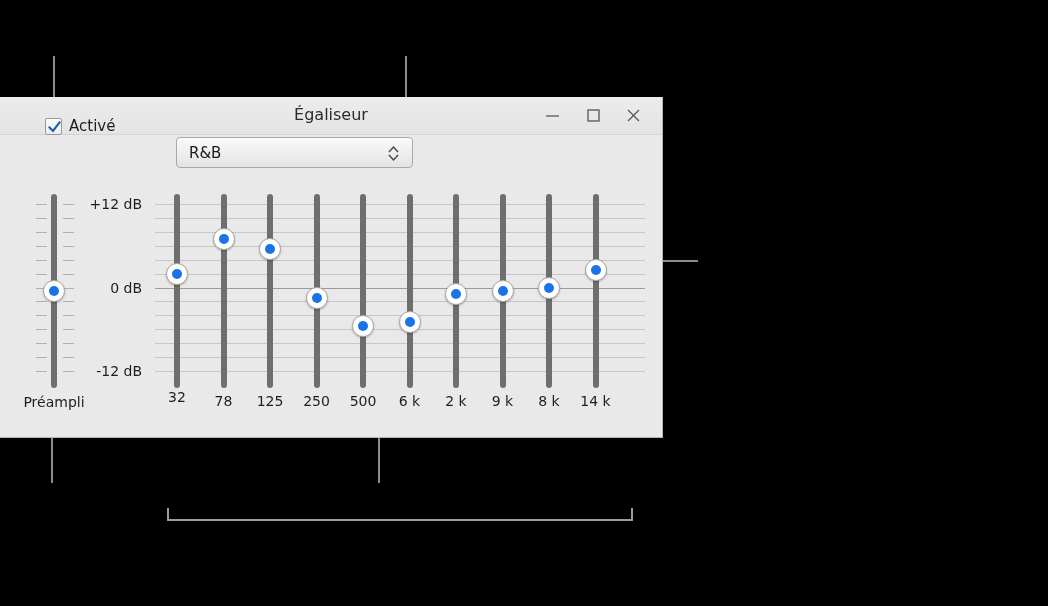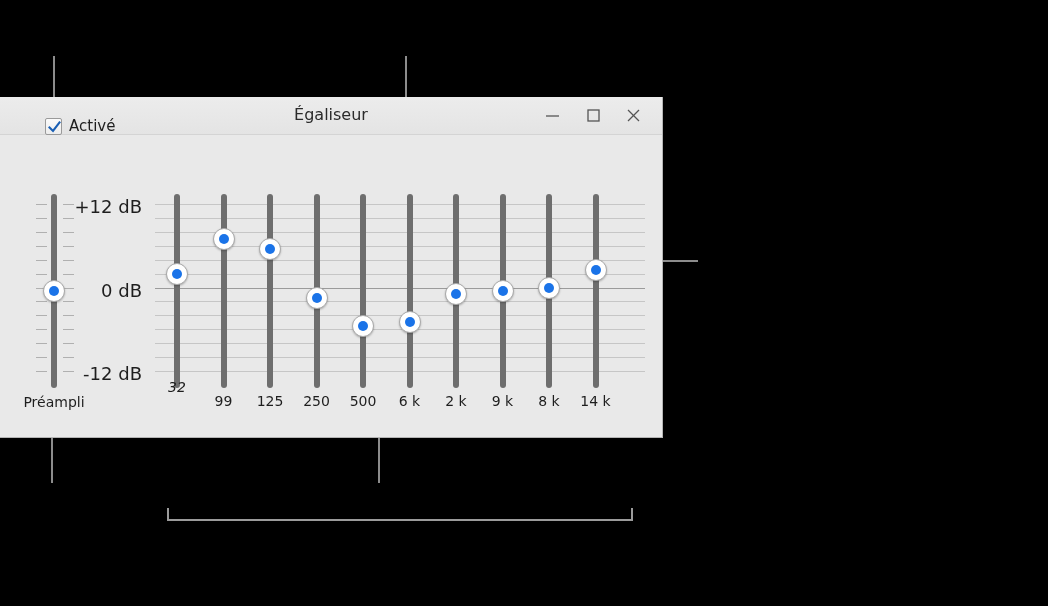--- a/index.html
+++ b/index.html
@@ -188,6 +188,15 @@
     <span id="enabled-label">Activé</span>
   </div>
 
+  <div id="preset-select" style="top:40px;">
+    <span id="preset-value">R&amp;B</span>
+    <span id="preset-arrows">
+      <svg width="13" height="17" viewBox="0 0 13 17">
+        <polyline points="2,7 6.5,2 11,7" fill="none" stroke="#4a4a4a" stroke-width="1.5"></polyline>
+        <polyline points="2,10 6.5,15 11,10" fill="none" stroke="#4a4a4a" stroke-width="1.5"></polyline>
+      </svg>
+    </span>
+  </div>
 
   <div id="slider-area">
 

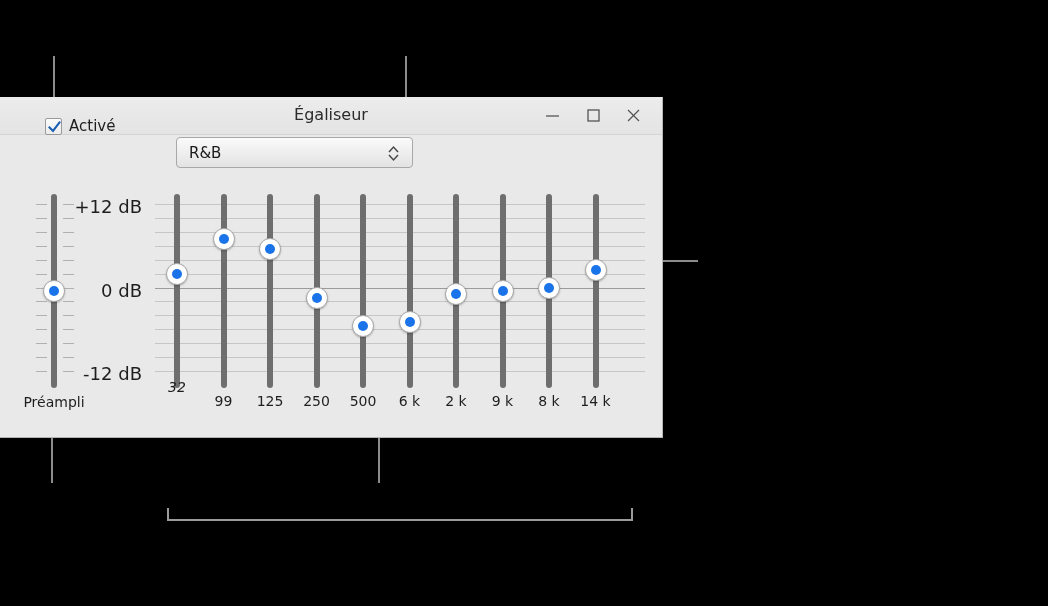--- a/index.html
+++ b/index.html
@@ -93,7 +93,7 @@
 
   .scale-label{
     position:absolute;
-    font-size:18px;color:#1e1e1e;
+    font-size:14px;color:#1e1e1e;
     text-align:right;
     width:70px;
   }

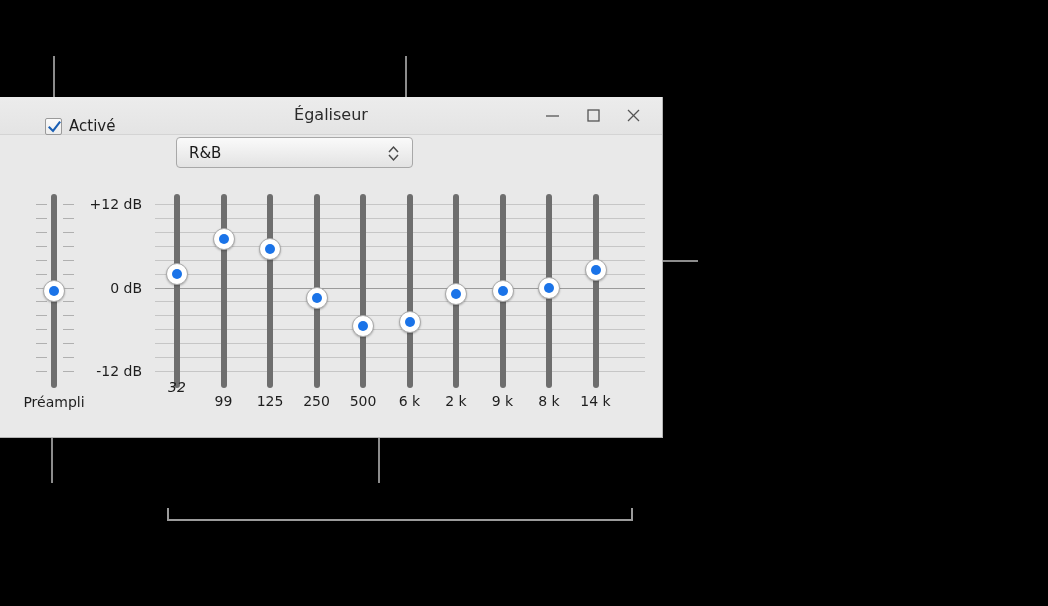--- a/index.html
+++ b/index.html
@@ -260,7 +260,7 @@
           <div class="slider-track" style="height: 194px;"></div>
           <div class="slider-knob" style="top: 68.5833px;"></div>
         </div>
-        <div class="band-label" style="left: 154px; top: 282px; font-style: italic;">32</div>
+        <div class="band-label" style="left: 154px; top: 292px;">32</div>
         <div class="slider" style="left: 212.5px; top: 97px; height: 194px;">
           <div class="slider-track" style="height: 194px;"></div>
           <div class="slider-knob" style="top: 33.7917px;"></div>

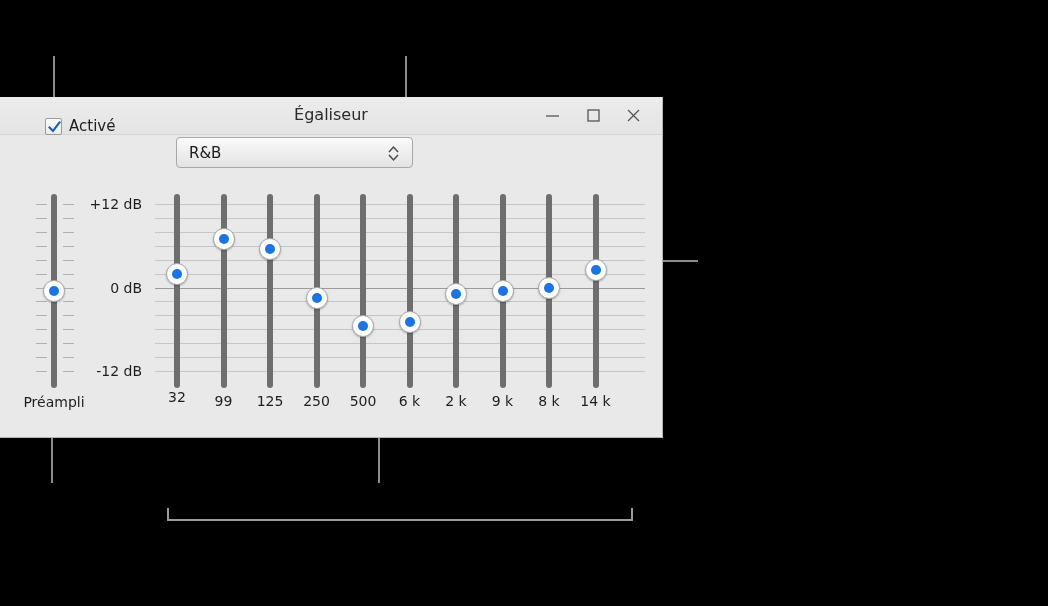--- a/index.html
+++ b/index.html
@@ -265,7 +265,7 @@
           <div class="slider-track" style="height: 194px;"></div>
           <div class="slider-knob" style="top: 33.7917px;"></div>
         </div>
-        <div class="band-label" style="left: 200.5px; top: 296px;">99</div>
+        <div class="band-label" style="left: 200.5px; top: 296px;">78</div>
         <div class="slider" style="left: 259px; top: 97px; height: 194px;">
           <div class="slider-track" style="height: 194px;"></div>
           <div class="slider-knob" style="top: 44.2292px;"></div>

